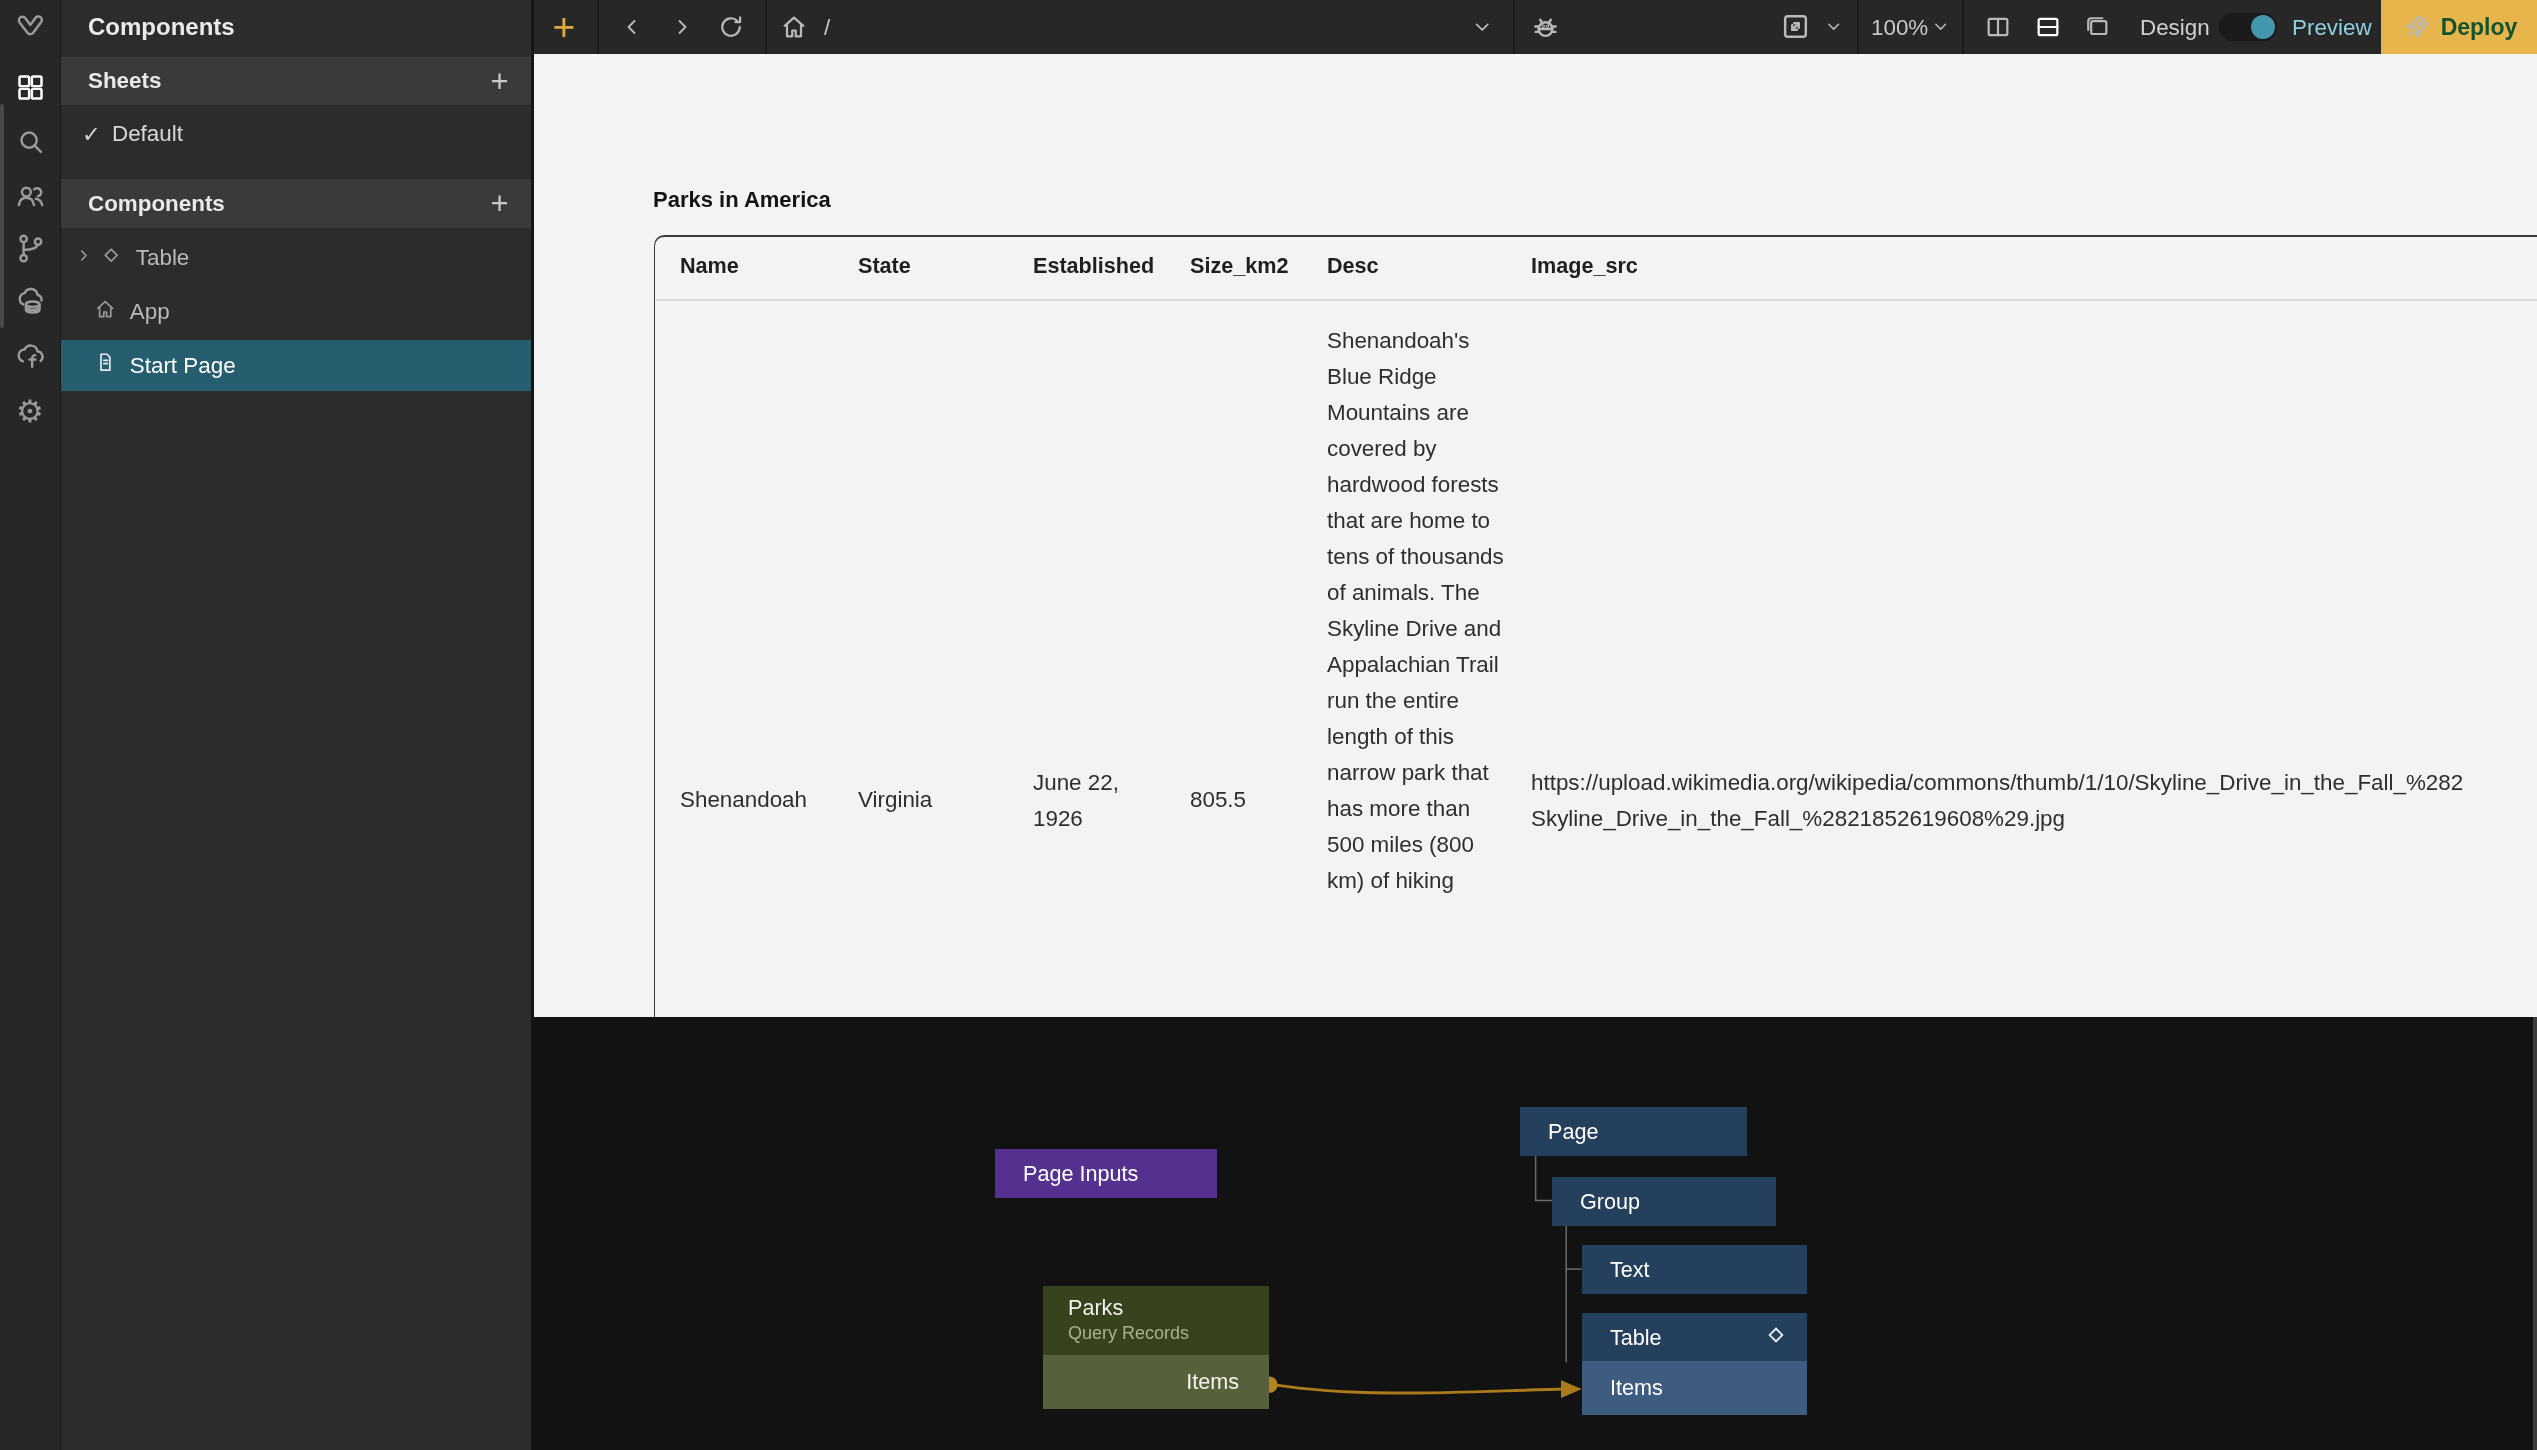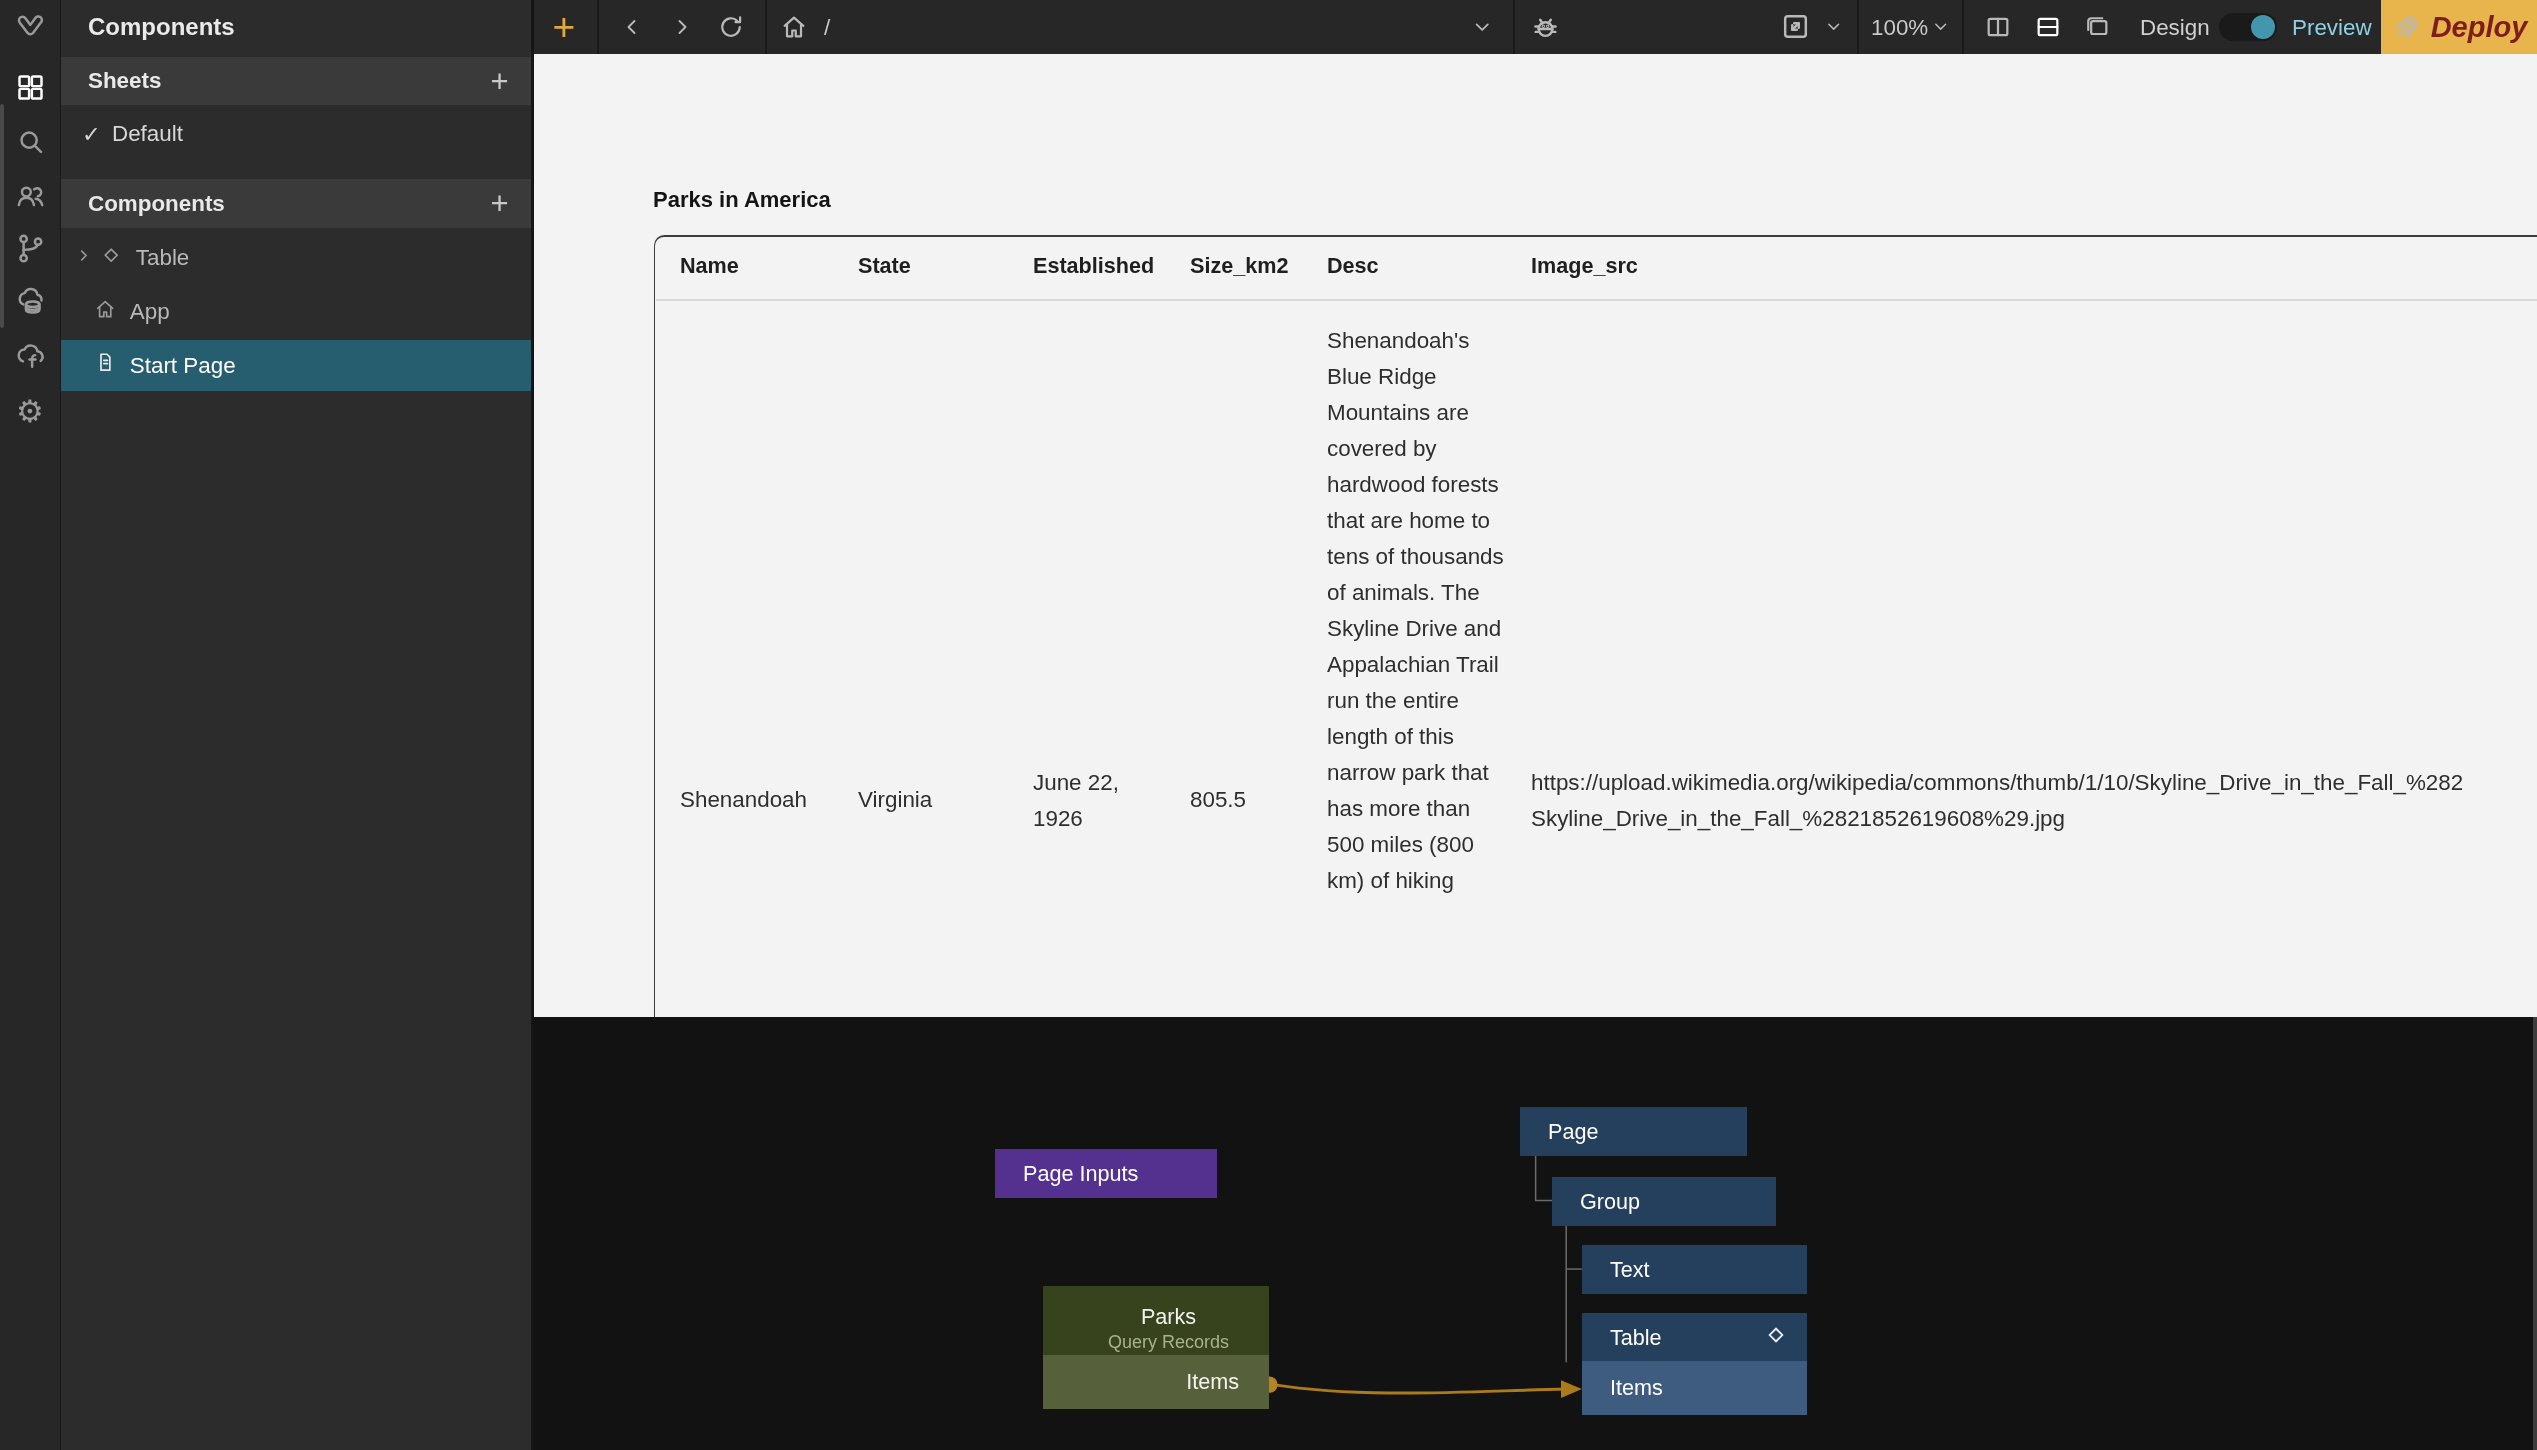--- a/index.html
+++ b/index.html
@@ -38,7 +38,7 @@
   .toggle{position:absolute;width:58px;height:28px;border-radius:14px;background:#1a1a1a;cursor:pointer;}
   .toggle .knob{position:absolute;right:2.2px;top:2.2px;width:24px;height:24px;border-radius:50%;background:#4397ad;}
   .deploy{position:absolute;left:1847px;top:0;width:157px;height:54px;background:#e7b54b;display:flex;align-items:center;justify-content:center;gap:9px;border:none;cursor:pointer;}
-  .deploy .dlabel{font-size:29px;font-weight:700;color:#7f1d1d;font-style:italic;}
+  .deploy .dlabel{font-size:23px;font-weight:700;color:#14532d;}
   .deploy svg{stroke:#221c0e;fill:none;stroke-width:1.9;stroke-linecap:round;stroke-linejoin:round;}
 
   

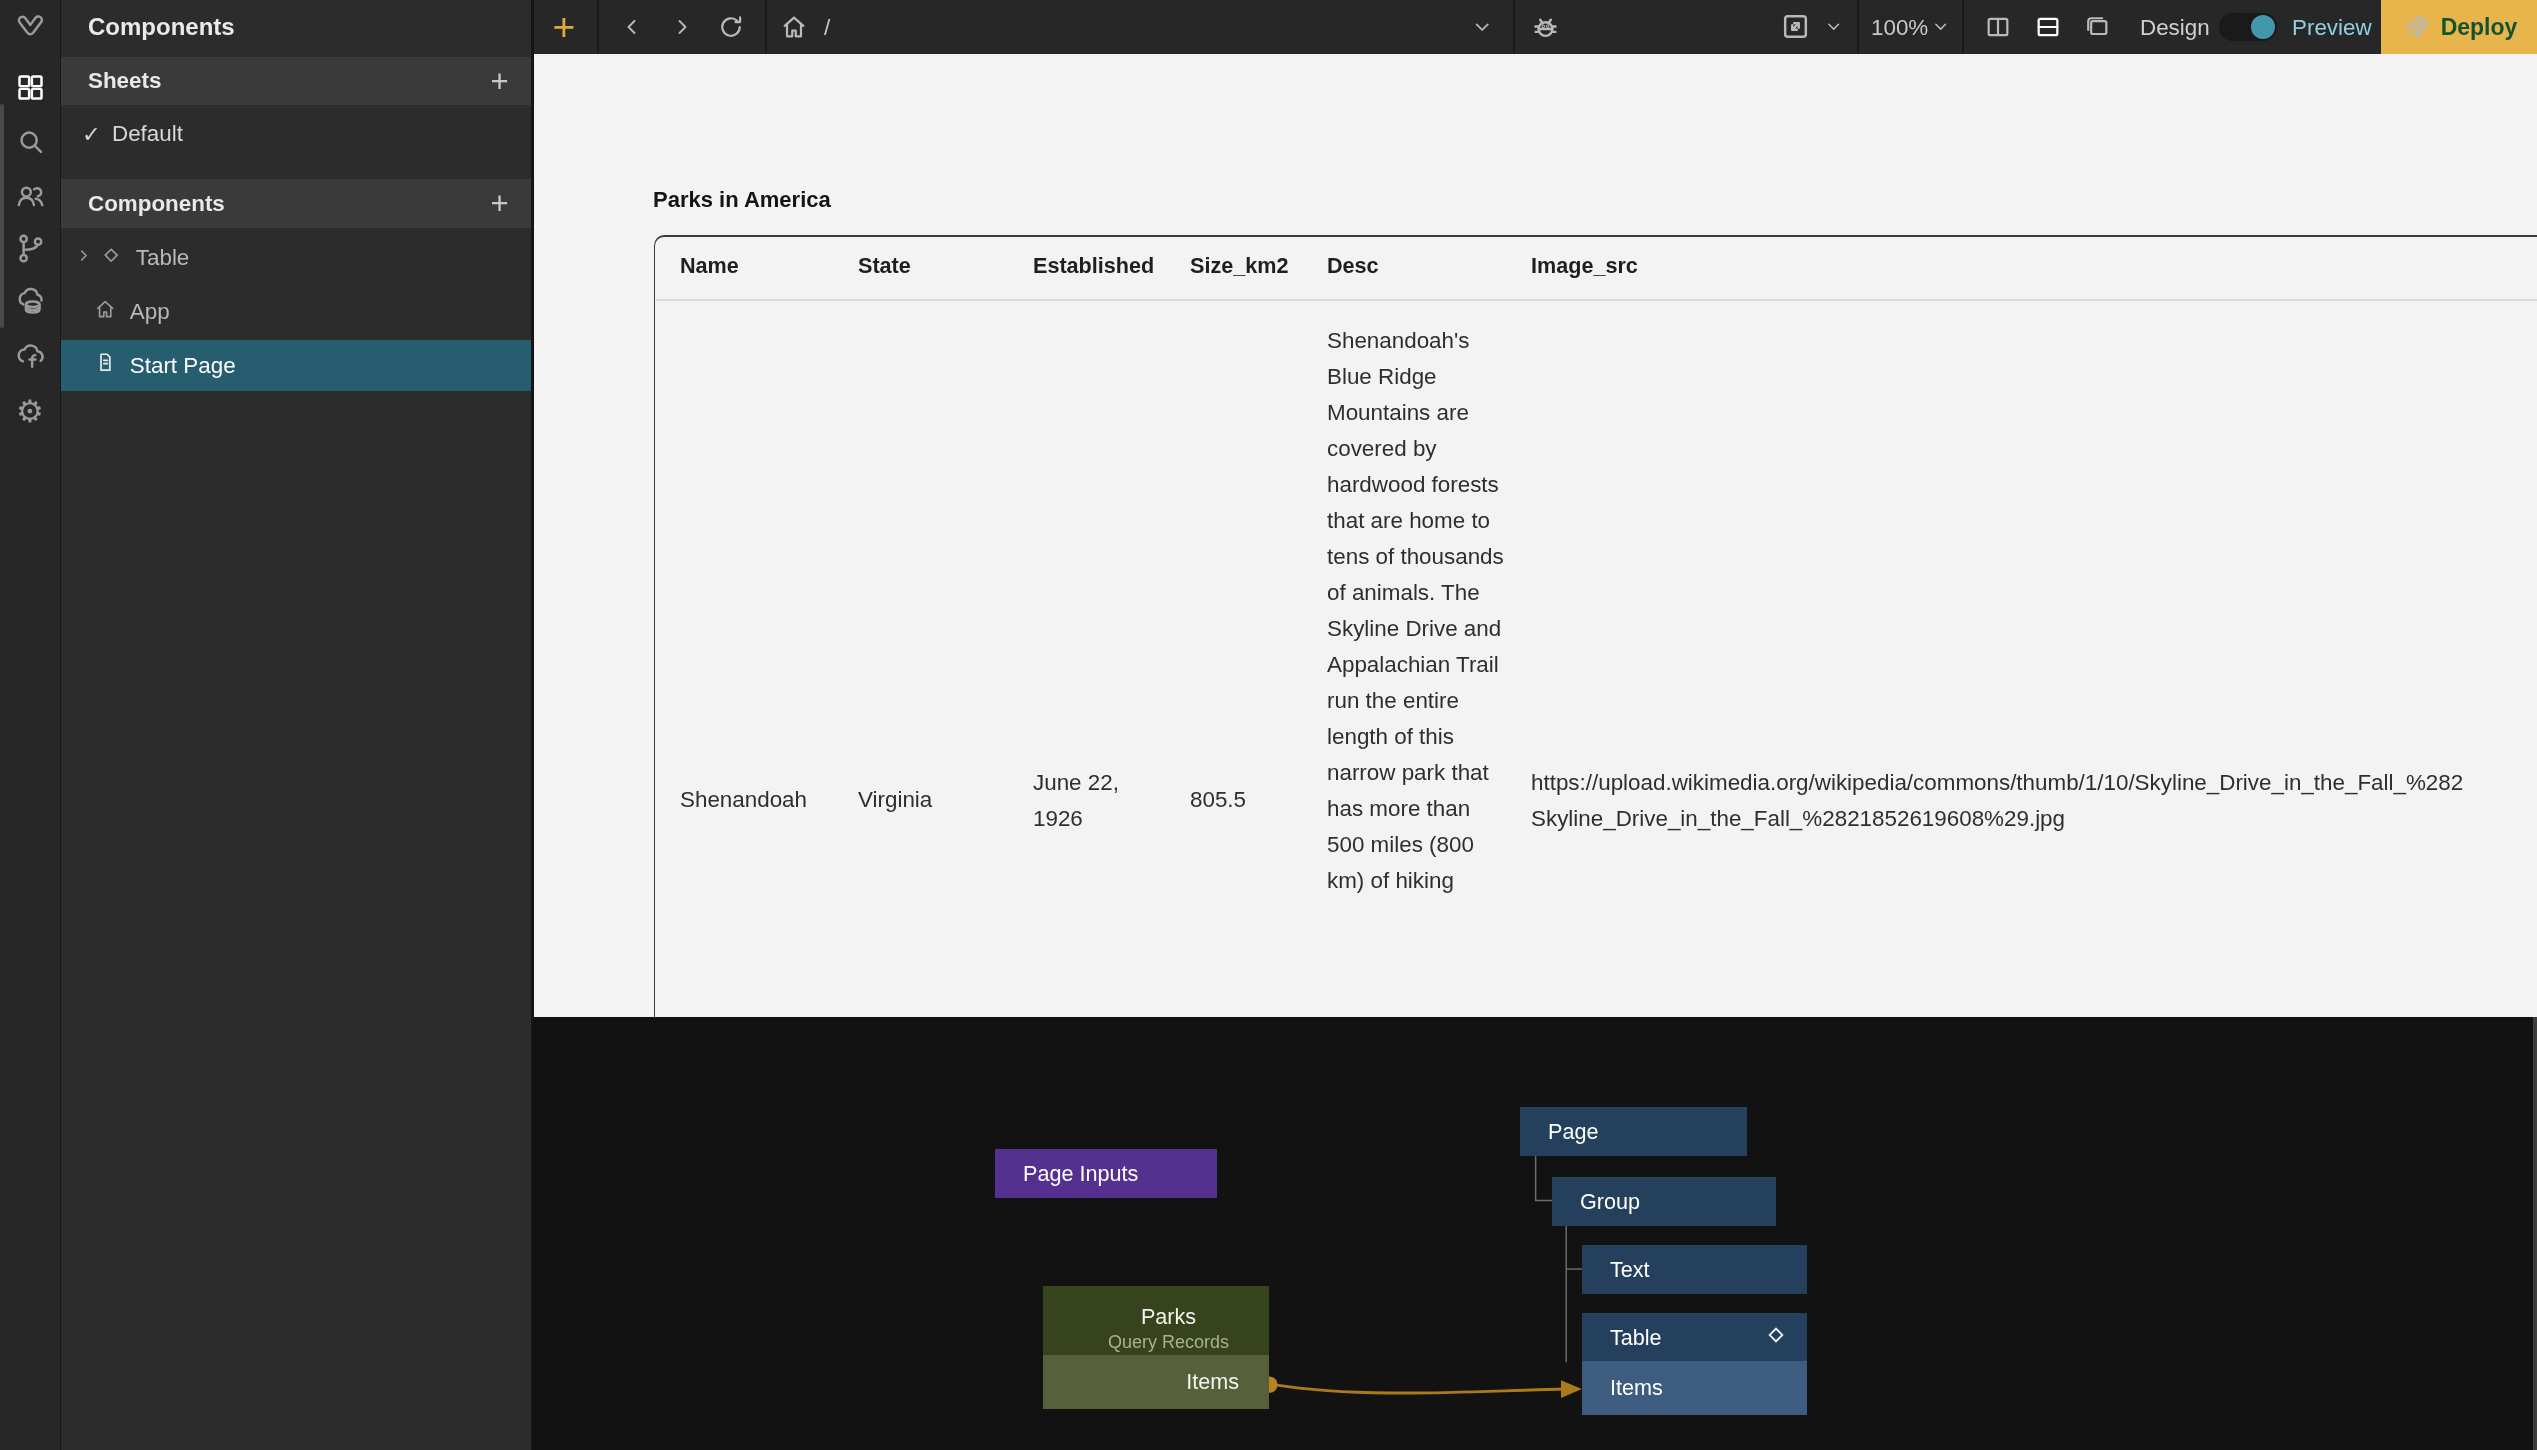--- a/index.html
+++ b/index.html
@@ -58,7 +58,7 @@
   .n-pageinputs{background:#55318f;}
   .n-navy{background:#24405c;padding-left:29px;}
   .n-navy-light{background:#3e5c80;}
-  .parks-head{position:absolute;left:0;top:0;width:100%;height:69px;background:#36431d;padding:18px 0 0 25px;text-align:center;}
+  .parks-head{position:absolute;left:0;top:0;width:100%;height:69px;background:#36431d;padding:9px 0 0 25px;}
   .parks-head .t1{font-size:21.6px;color:#f2f2ee;}
   .parks-head .t2{font-size:18px;color:#a9b18f;margin-top:1.5px;}
   .parks-items{position:absolute;left:0;top:69px;width:100%;height:54px;background:#56613b;}

